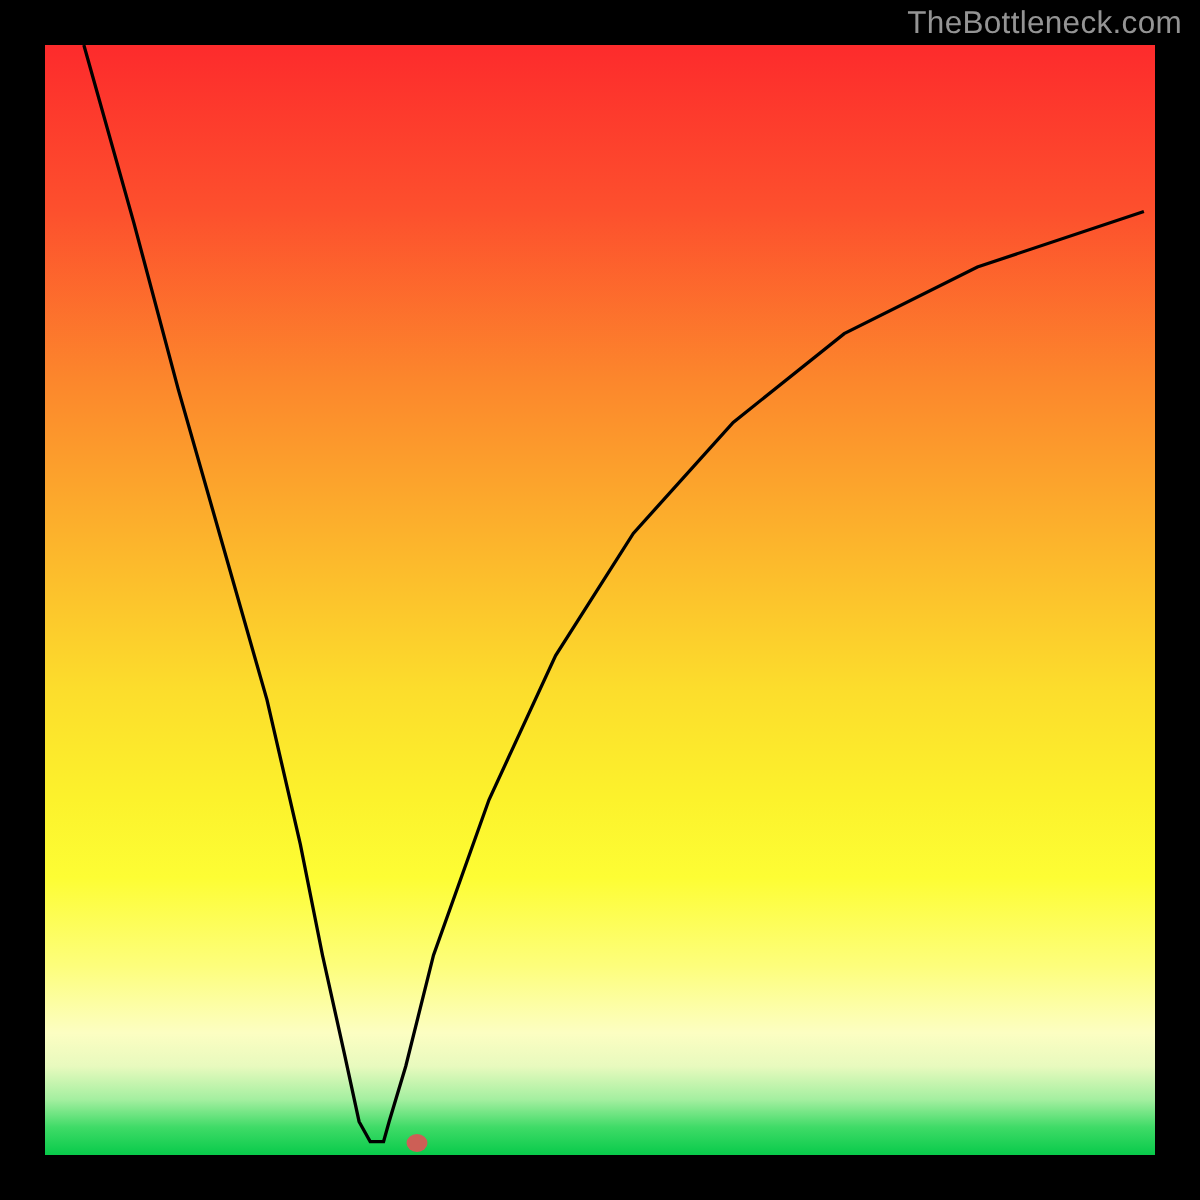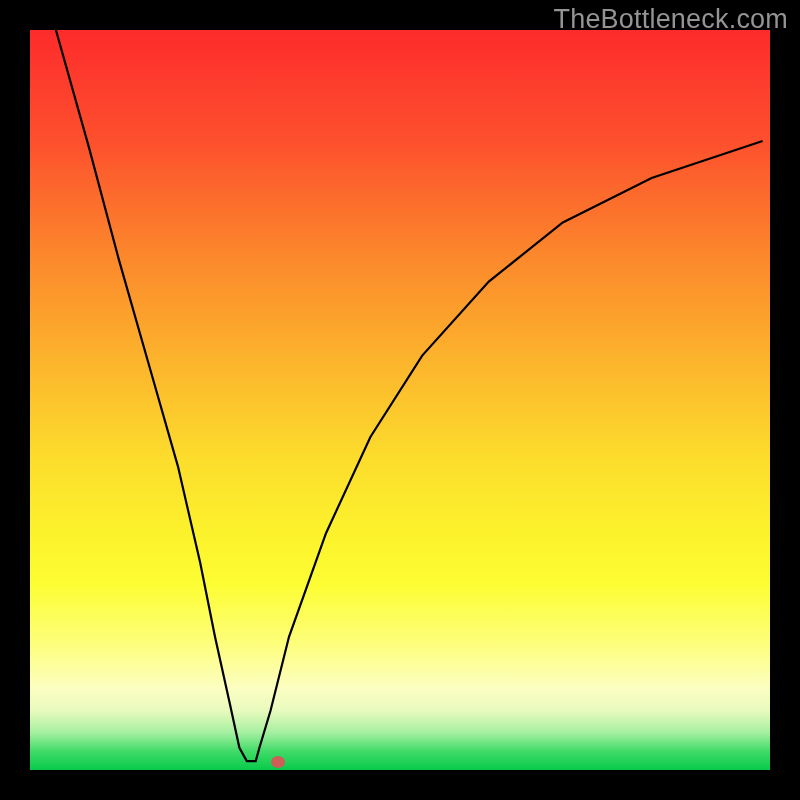--- a/index.html
+++ b/index.html
@@ -53,7 +53,7 @@
     top: 4px;
     right: 12px;
     font-family: Arial, Helvetica, sans-serif;
-    font-size: 27px;
+    font-size: 21px;
     color: #949494;
     letter-spacing: 0.2px;
   }

